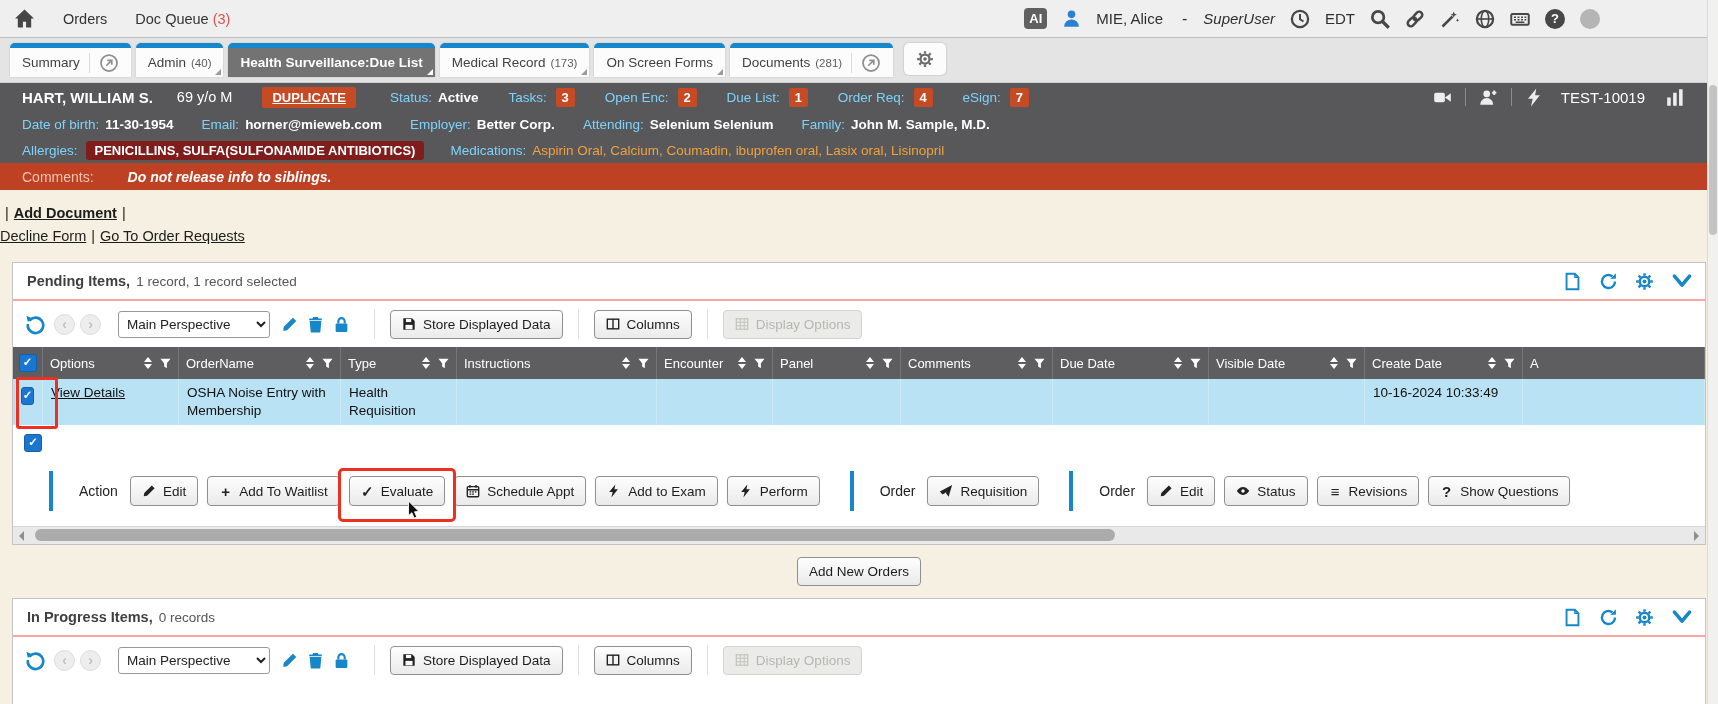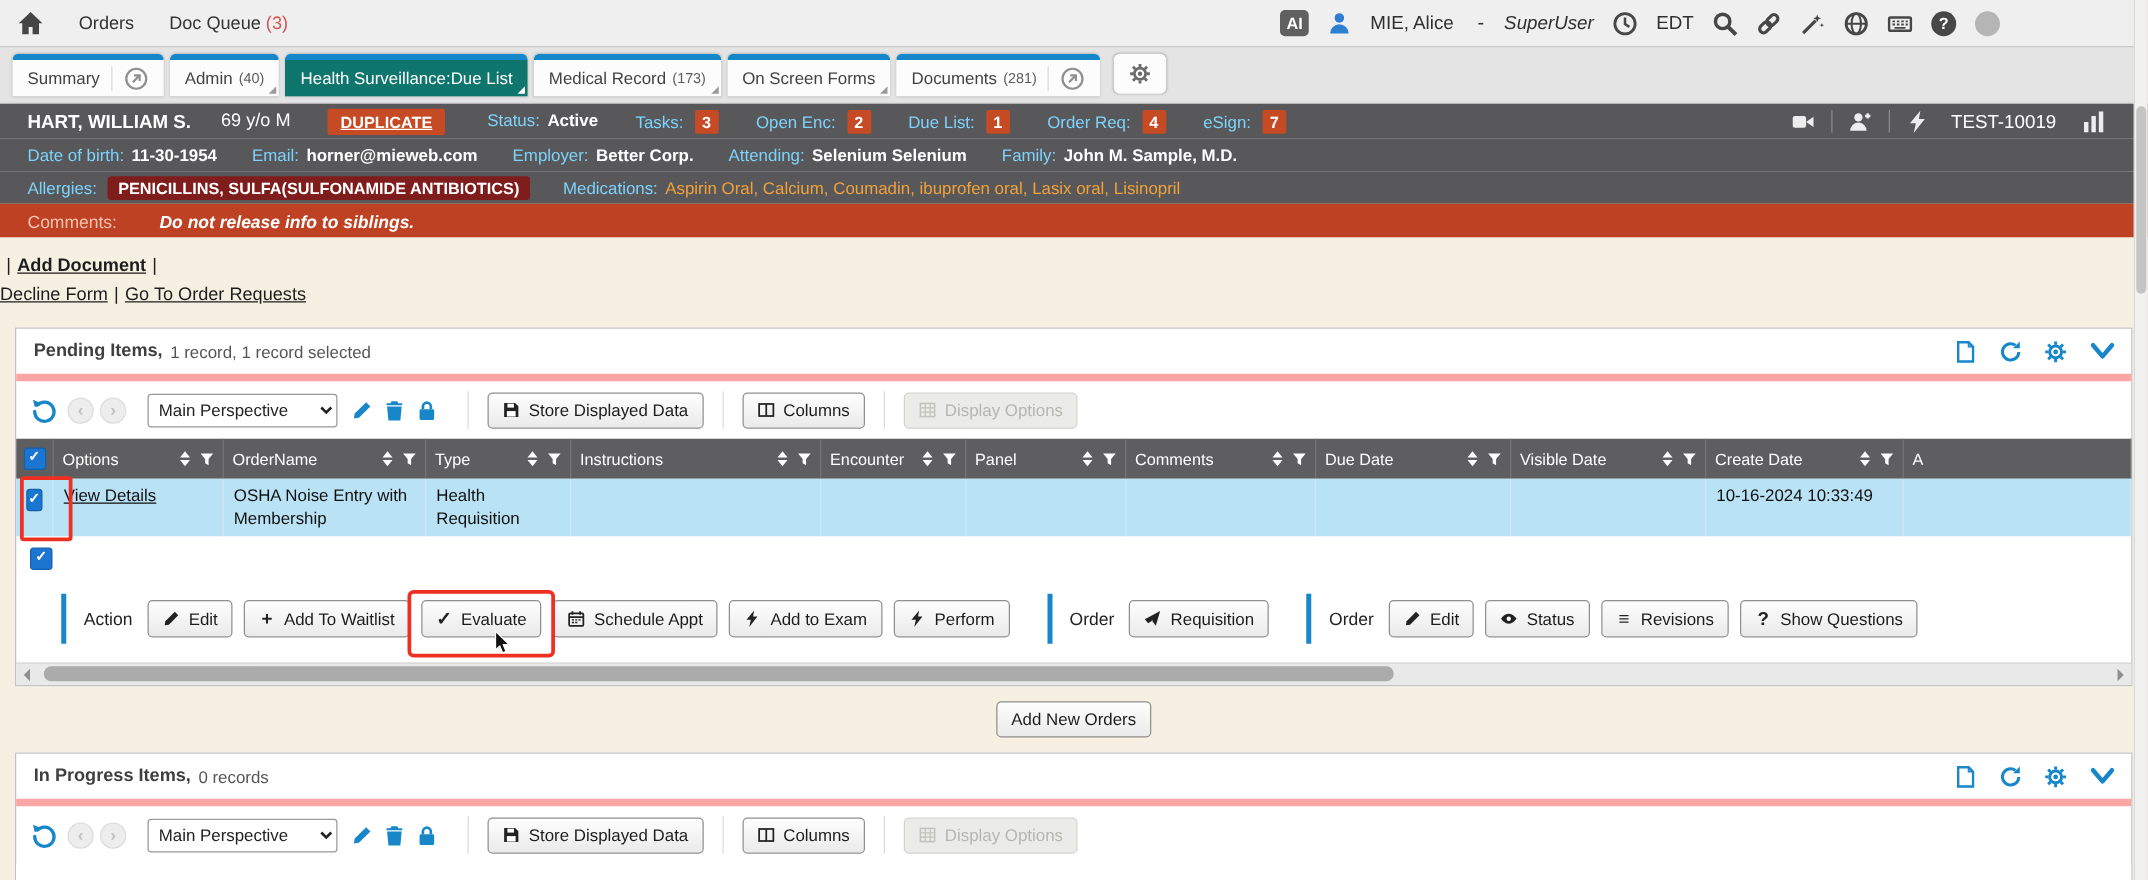--- a/index.html
+++ b/index.html
@@ -30,7 +30,7 @@
   .tab{position:relative;display:flex;align-items:center;height:29px;background:#fcfcfc;border-top:5px solid #1488ca;
        border-radius:5px 5px 0 0;padding:0 12px;font-size:13.5px;color:#424242;cursor:pointer;box-shadow:0 0 2px rgba(0,0,0,.18);white-space:nowrap;}
   .tab .tab-count{font-size:11.5px;color:#5c5c5c;margin-left:5px;}
-  .tab.active{background:#0f766e;border-top-color:#1488ca;color:#fff;font-weight:normal;}
+  .tab.active{background:#737373;border-top-color:#1488ca;color:#fff;font-weight:bold;}
   .tab-ext{margin-left:9px;padding-left:9px;border-left:1px solid #dadada;color:#8f8f8f;display:flex;}
   .tab-ext svg{width:20px;height:20px;}
   .tab.notch::after{content:'';position:absolute;right:2px;bottom:2px;border-style:solid;border-width:0 0 6px 6px;border-color:transparent transparent #9a9a9a transparent;}

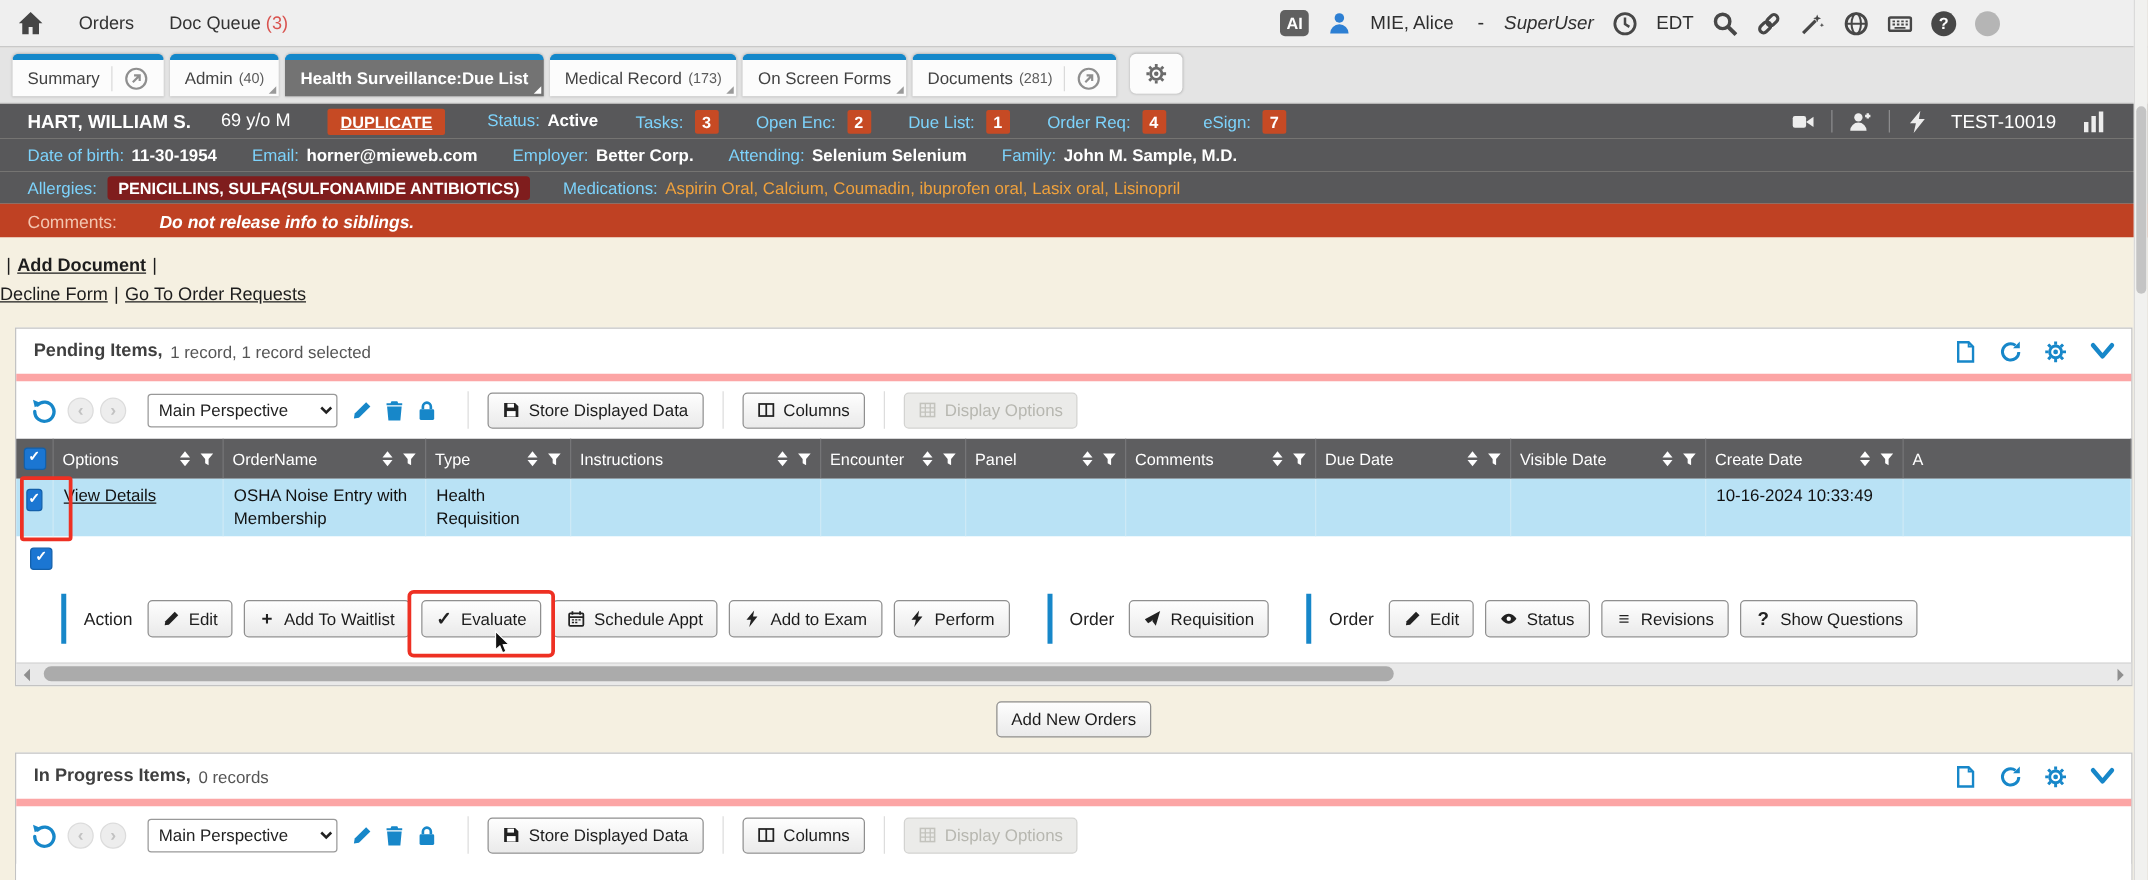--- a/index.html
+++ b/index.html
@@ -74,7 +74,7 @@
 
   .panel{margin:14px 12px 0 12px;background:#fff;border:1px solid #c3c3c3;}
   .panel2{margin-top:12px;}
-  .panel-header{display:flex;align-items:center;height:36px;padding:0 12px 0 14px;border-bottom:6px solid #fca5a5;}
+  .panel-header{display:flex;align-items:center;height:36px;padding:0 12px 0 14px;border-bottom:2px solid #fca5a5;}
   .ptitle{font-weight:bold;font-size:14.5px;color:#3f3f3f;}
   .psub{margin-left:6px;font-size:13.5px;color:#555;}
   .phicons{margin-left:auto;display:flex;align-items:center;}

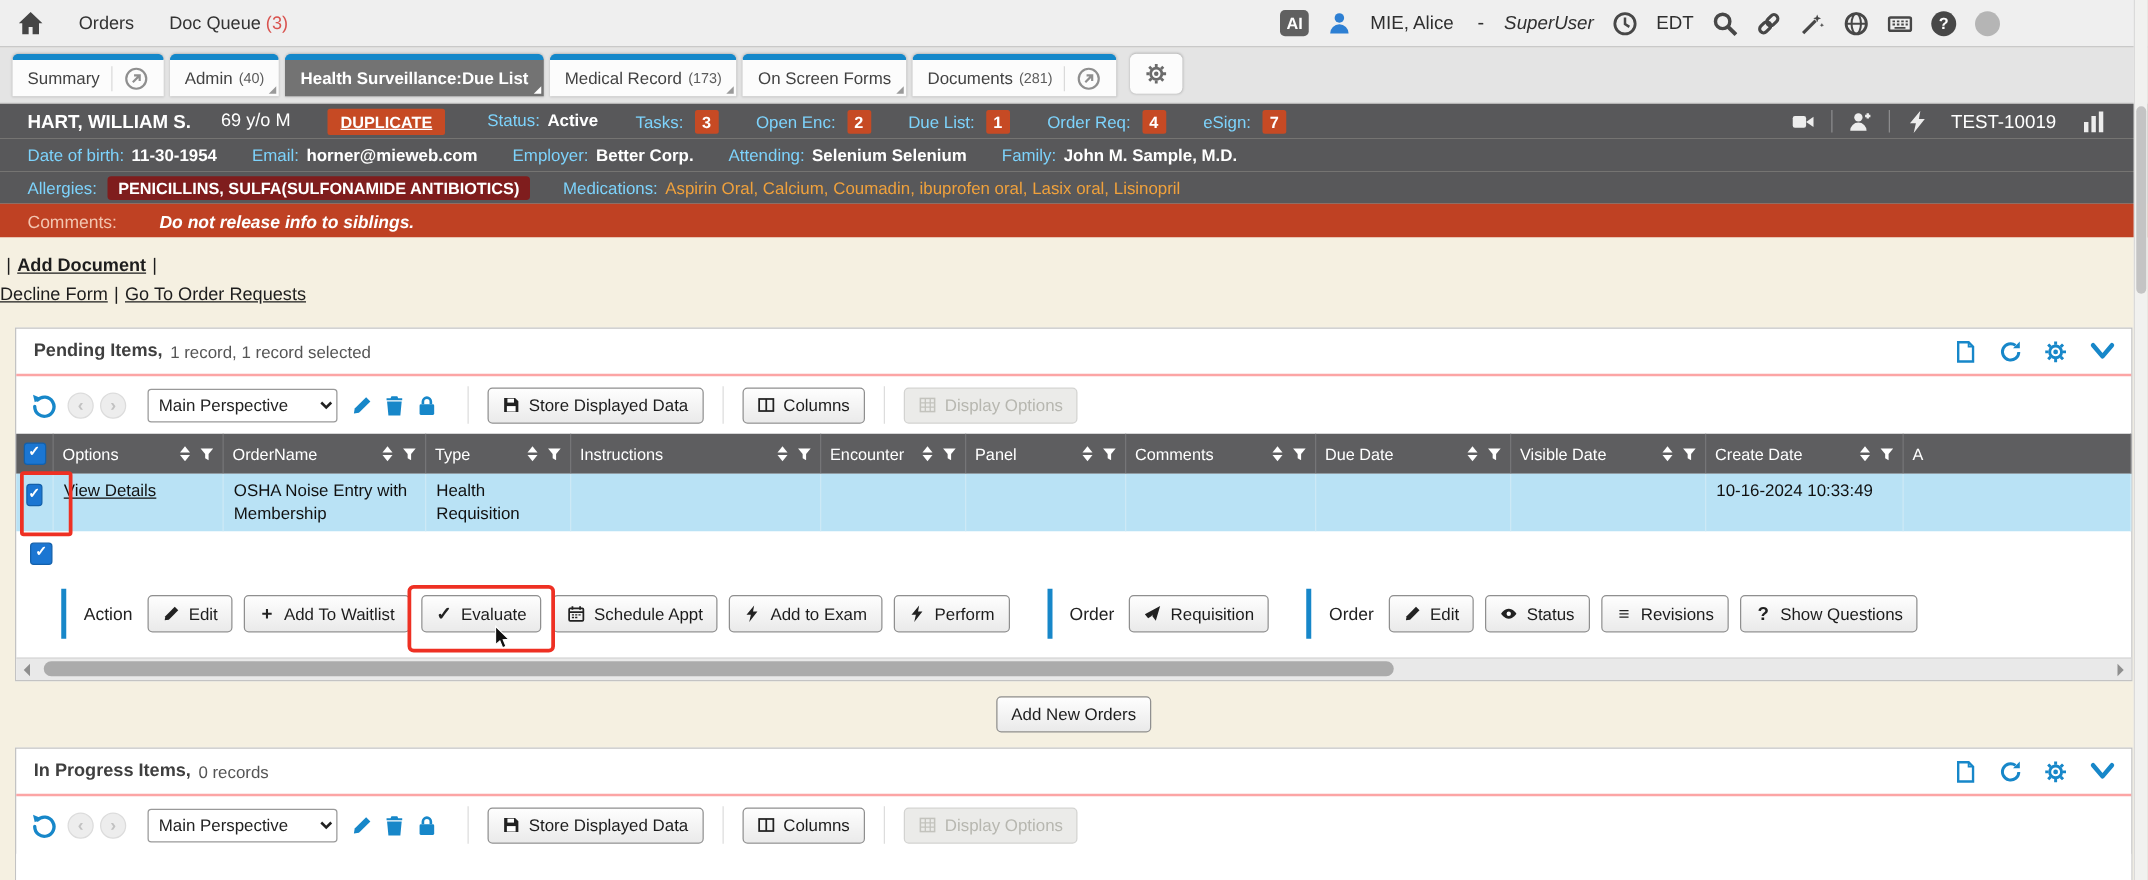--- a/index.html
+++ b/index.html
@@ -118,7 +118,7 @@
   .cbrow{padding:7px 0 0 11px;height:22px;}
 
   .actionbar{display:flex;align-items:center;gap:30px;margin:12px 0 0 36px;height:50px;position:relative;}
-  .agroup{display:flex;align-items:center;gap:9px;border-left:4px solid #1787c9;padding-left:14px;height:40px;}
+  .agroup{display:flex;align-items:center;gap:9px;border-left:4px solid #1787c9;padding-left:26px;height:40px;}
   .aglabel{font-size:14px;color:#222;margin-right:3px;}
   .abtn{height:30px;}
   .hlwrap{position:relative;display:inline-flex;}

